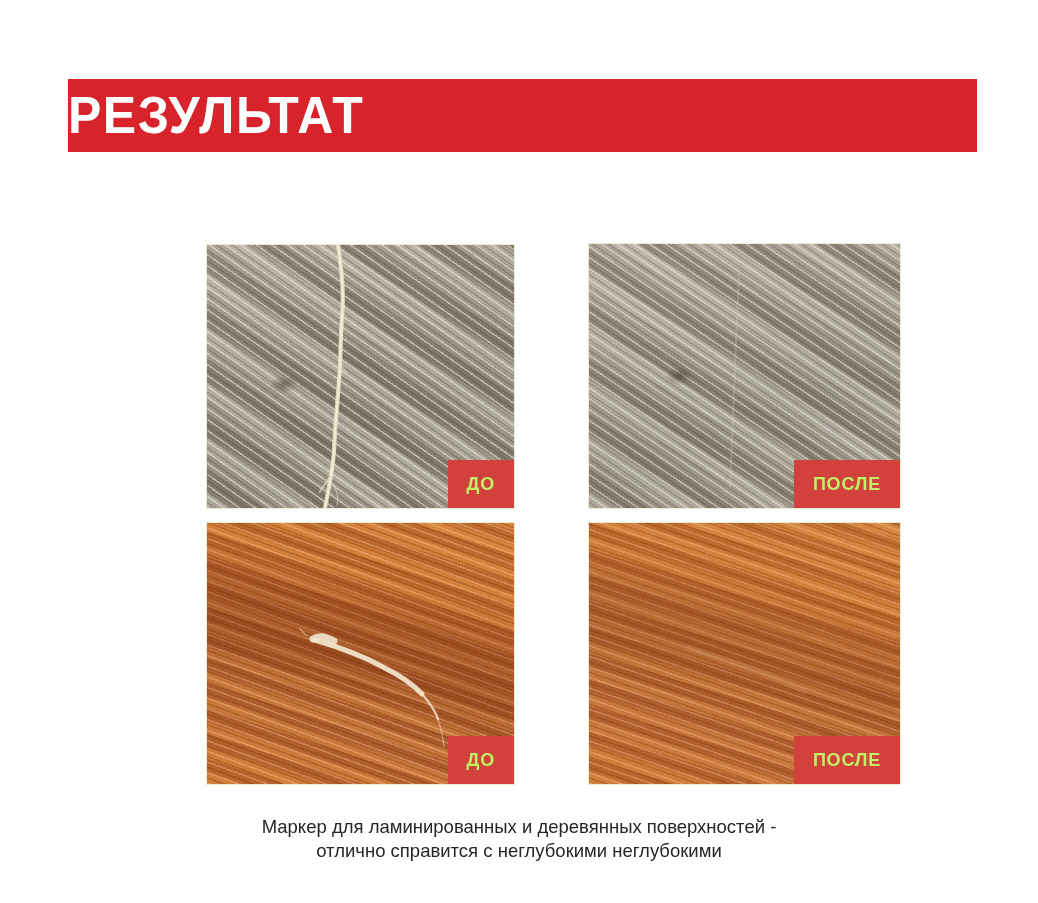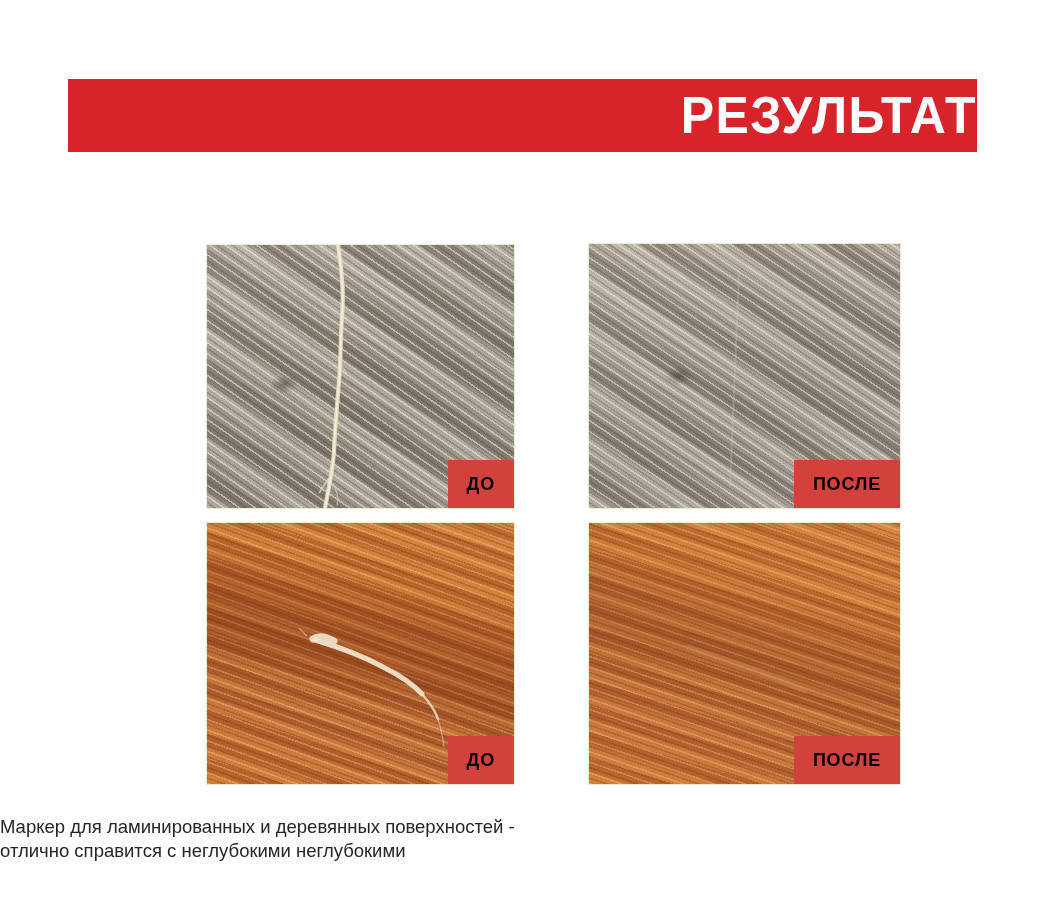--- a/index.html
+++ b/index.html
@@ -26,7 +26,7 @@
     background: #d8232a;
     display: flex;
     align-items: center;
-    justify-content: flex-end;
+    justify-content: flex-start;
   }
   .banner-title {
     color: #ffffff;

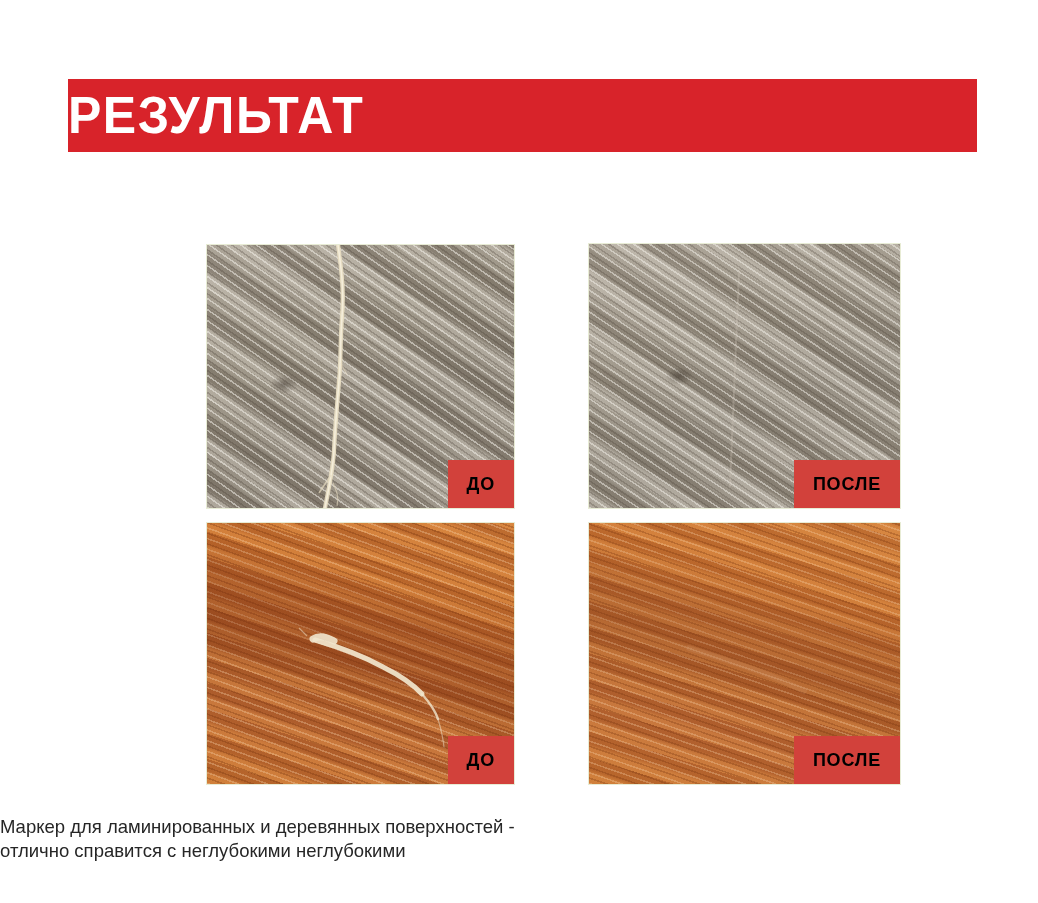--- a/index.html
+++ b/index.html
@@ -122,7 +122,7 @@
     min-width: 44px;
     padding: 0 19px;
     background: #d2413b;
-    color: #000000;
+    color: #bef264;
     font-size: 18px;
     font-weight: bold;
     letter-spacing: 0.8px;

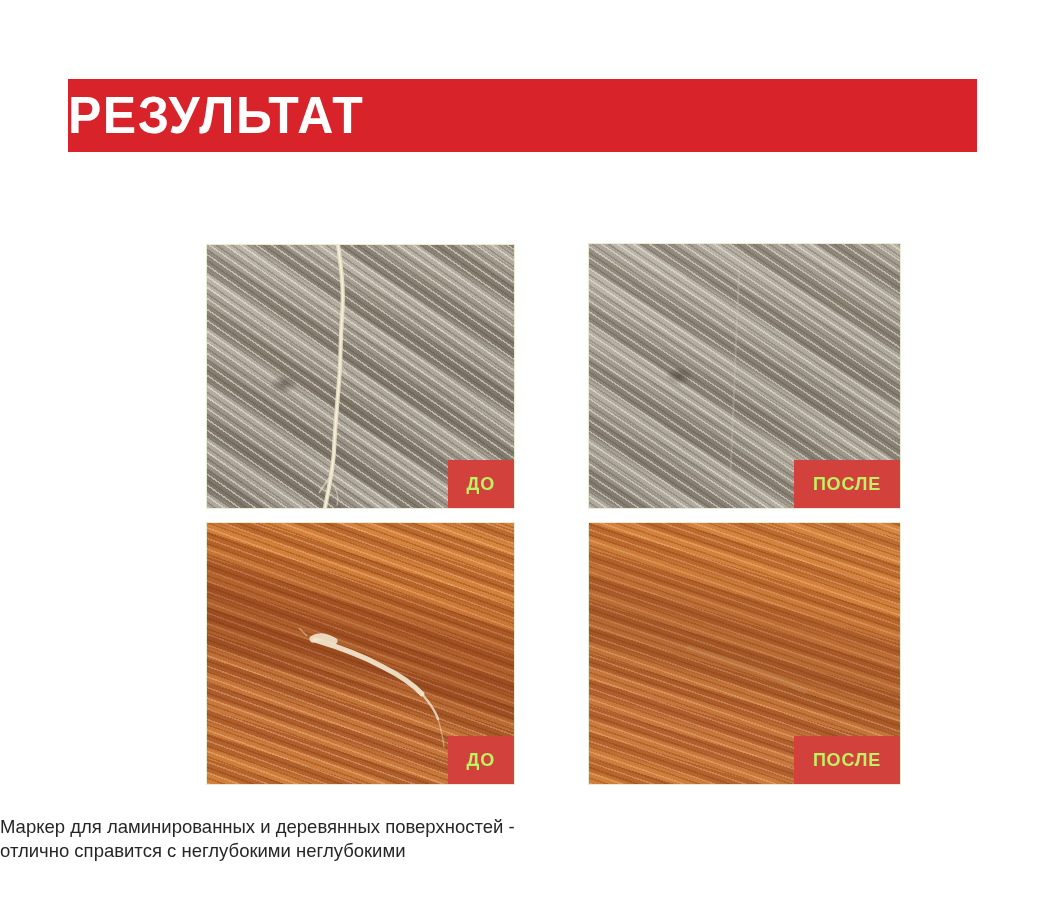--- a/index.html
+++ b/index.html
@@ -138,6 +138,7 @@
     left: 0;
     right: 0;
     top: 796px;
+    text-align: center;
     color: #262626;
     font-size: 18.5px;
     line-height: 24px;

